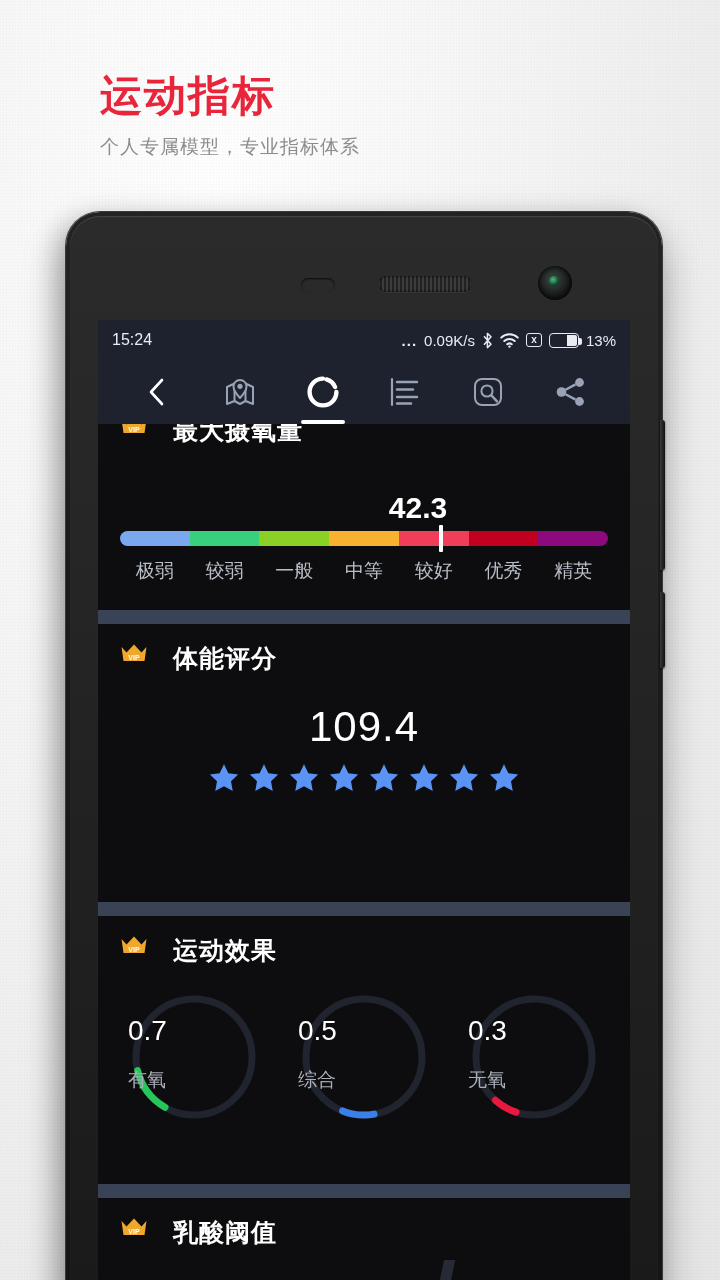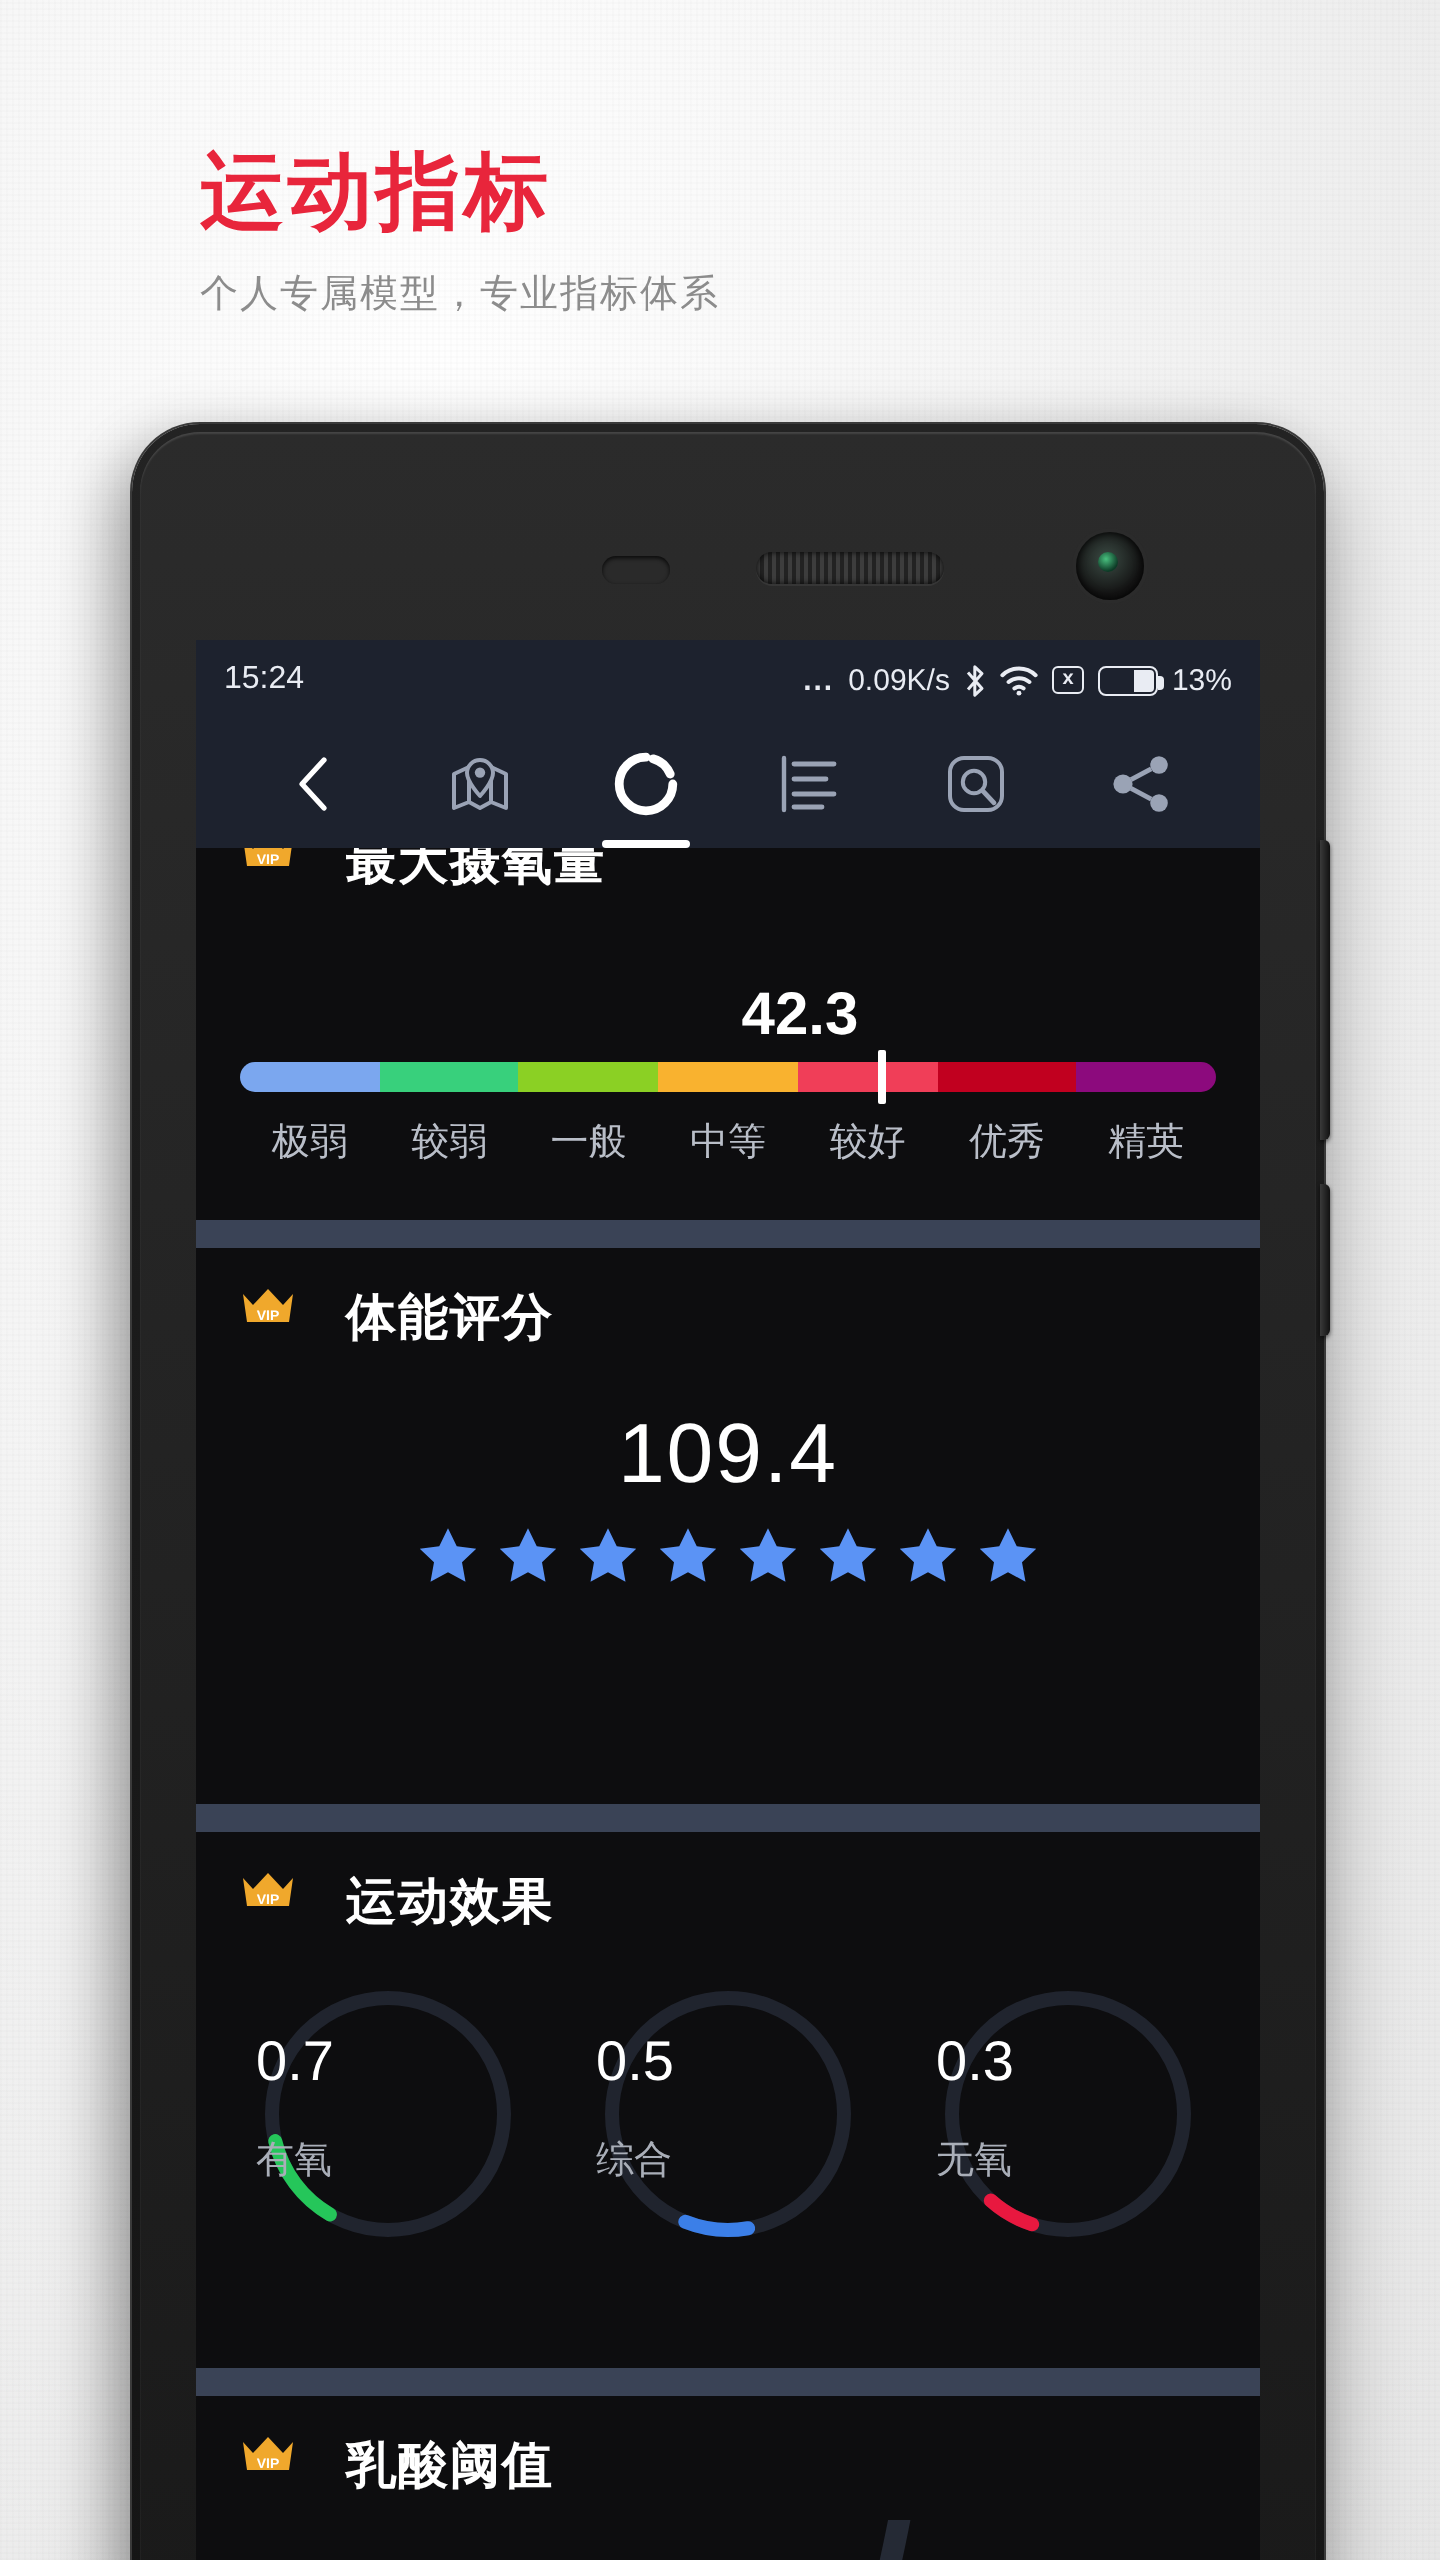--- a/index.html
+++ b/index.html
@@ -139,7 +139,7 @@
   .card-vo2 .card-head { padding-top:0; margin-top:-10px; }
   .vo2-val {
     text-align:center; color:#ffffff; font-size:30px; font-weight:bold;
-    margin-top:44px; position:relative; left:36px;
+    margin-top:44px; position:relative; left:54px;
   }
   .bar-wrap { margin-top:6px; position:relative; }
   .bar { height:15px; border-radius:8px; overflow:hidden; display:flex; }

